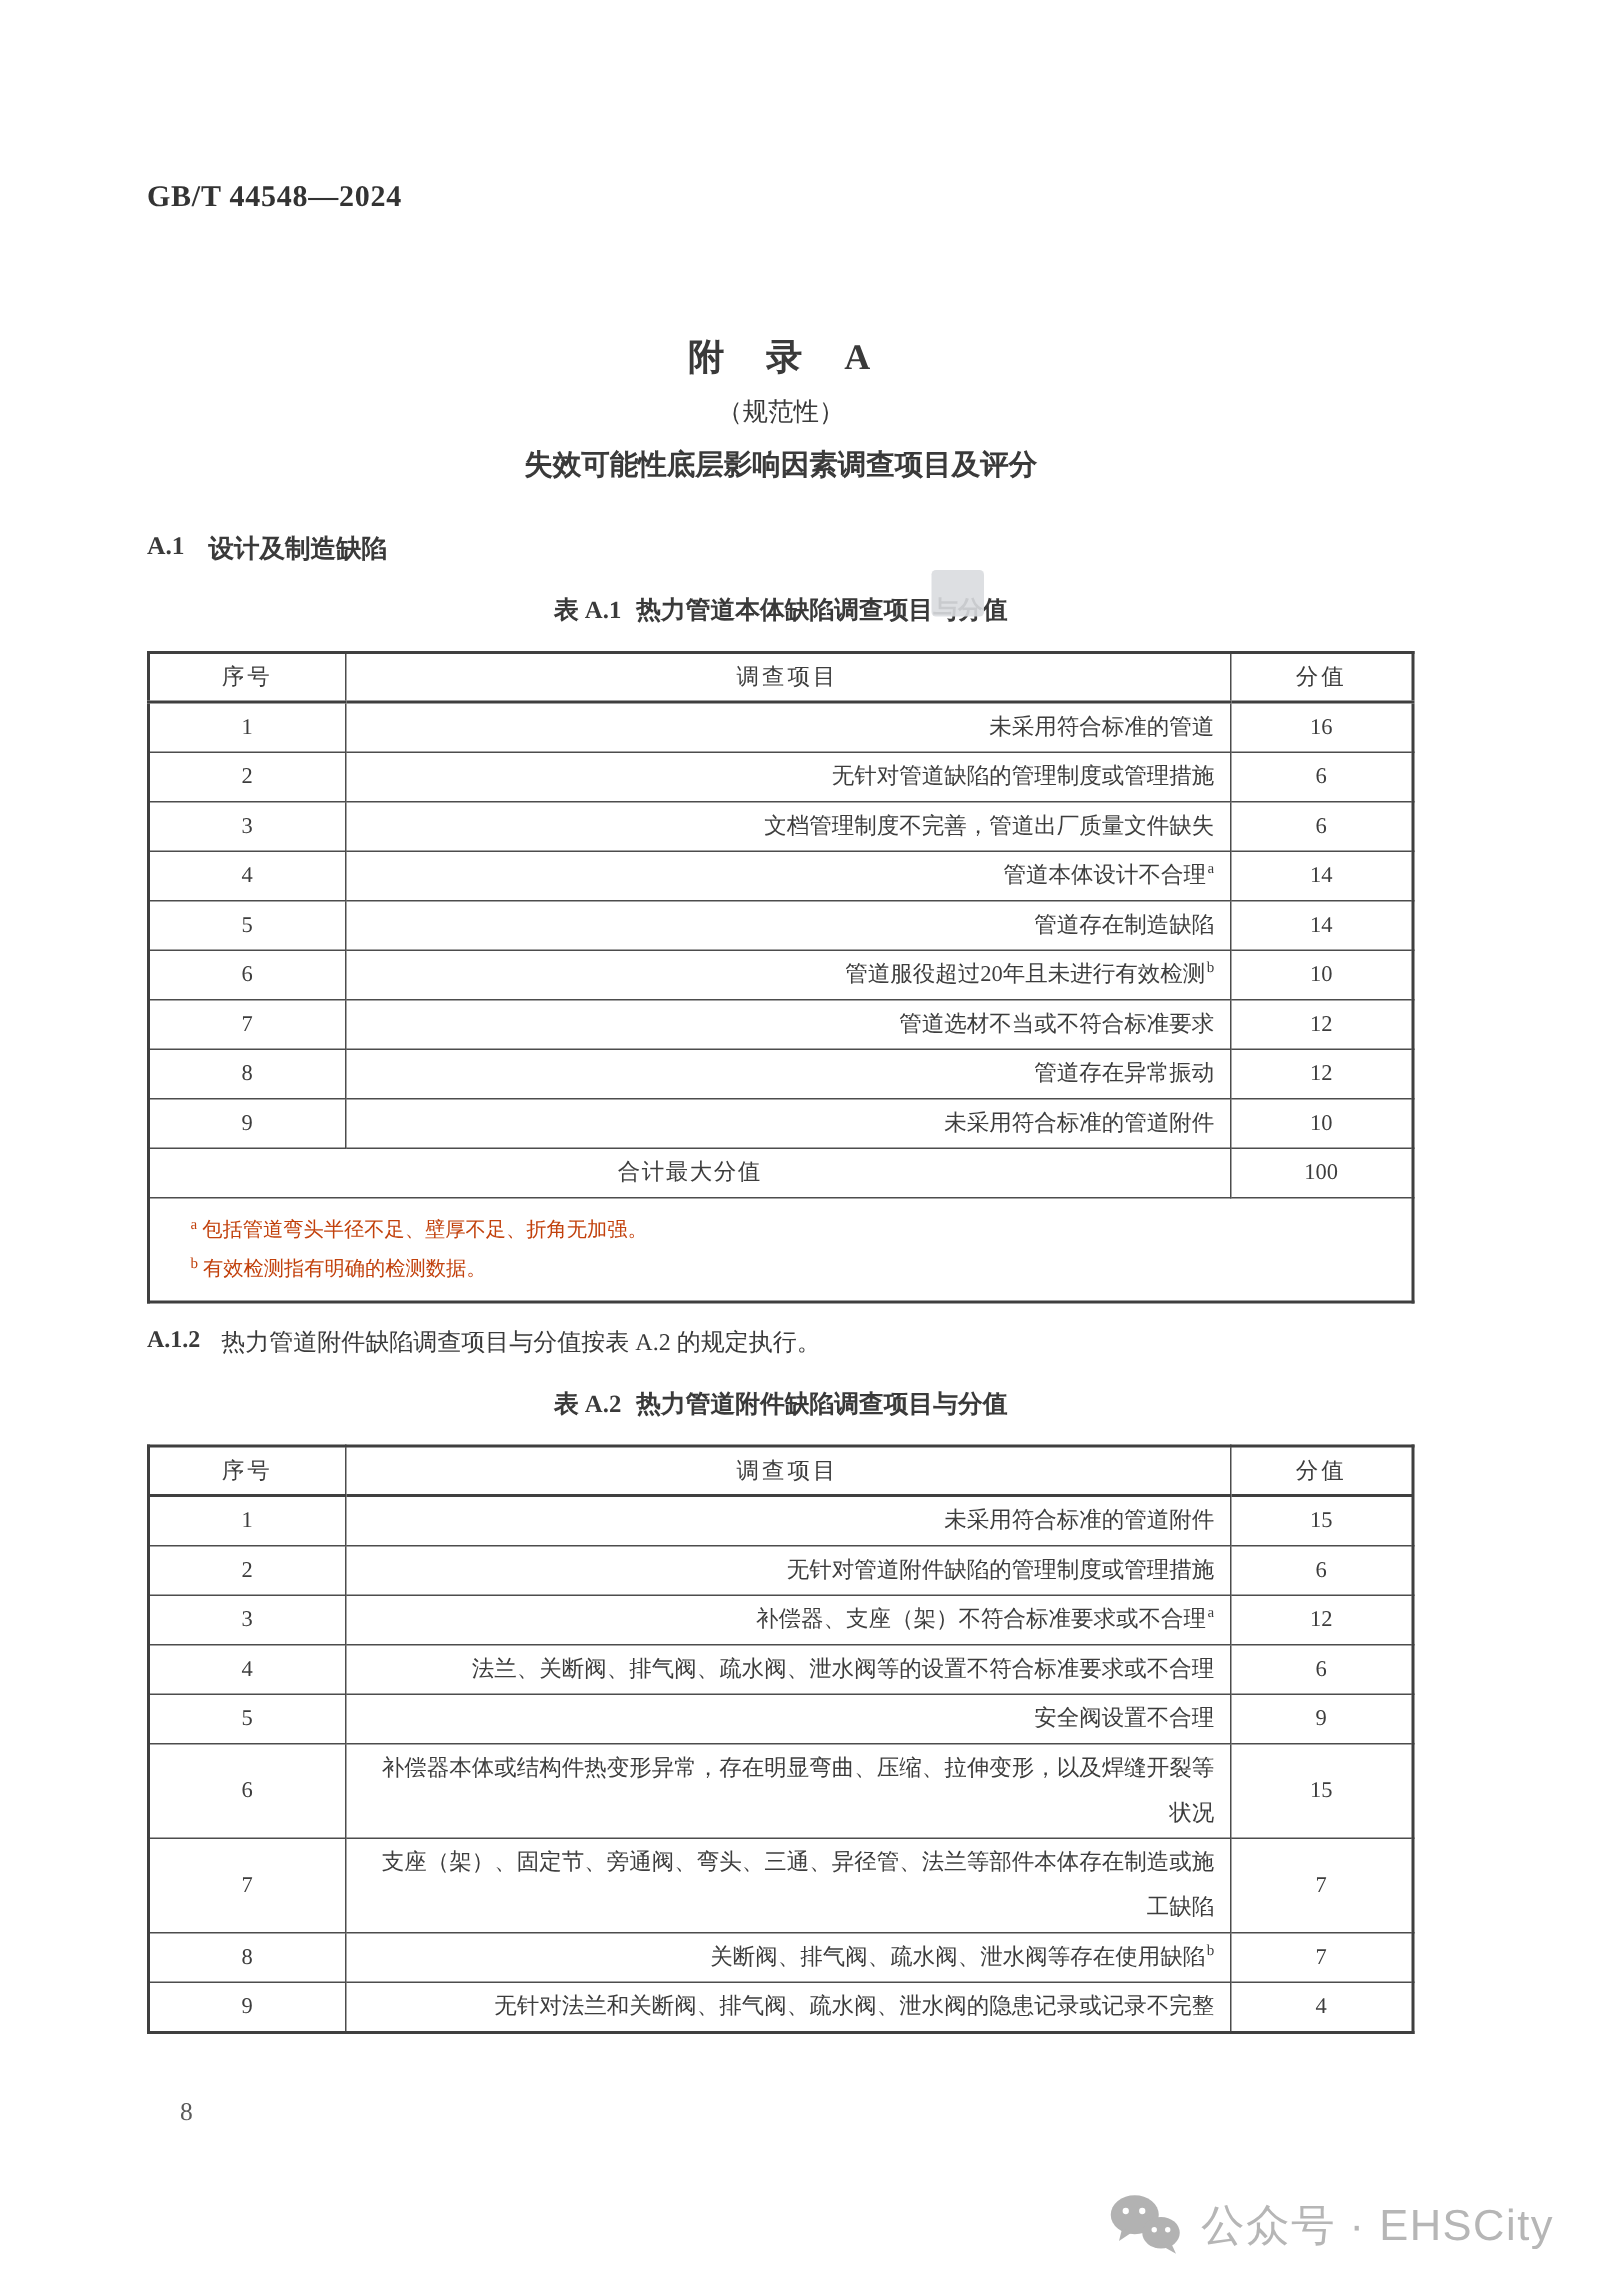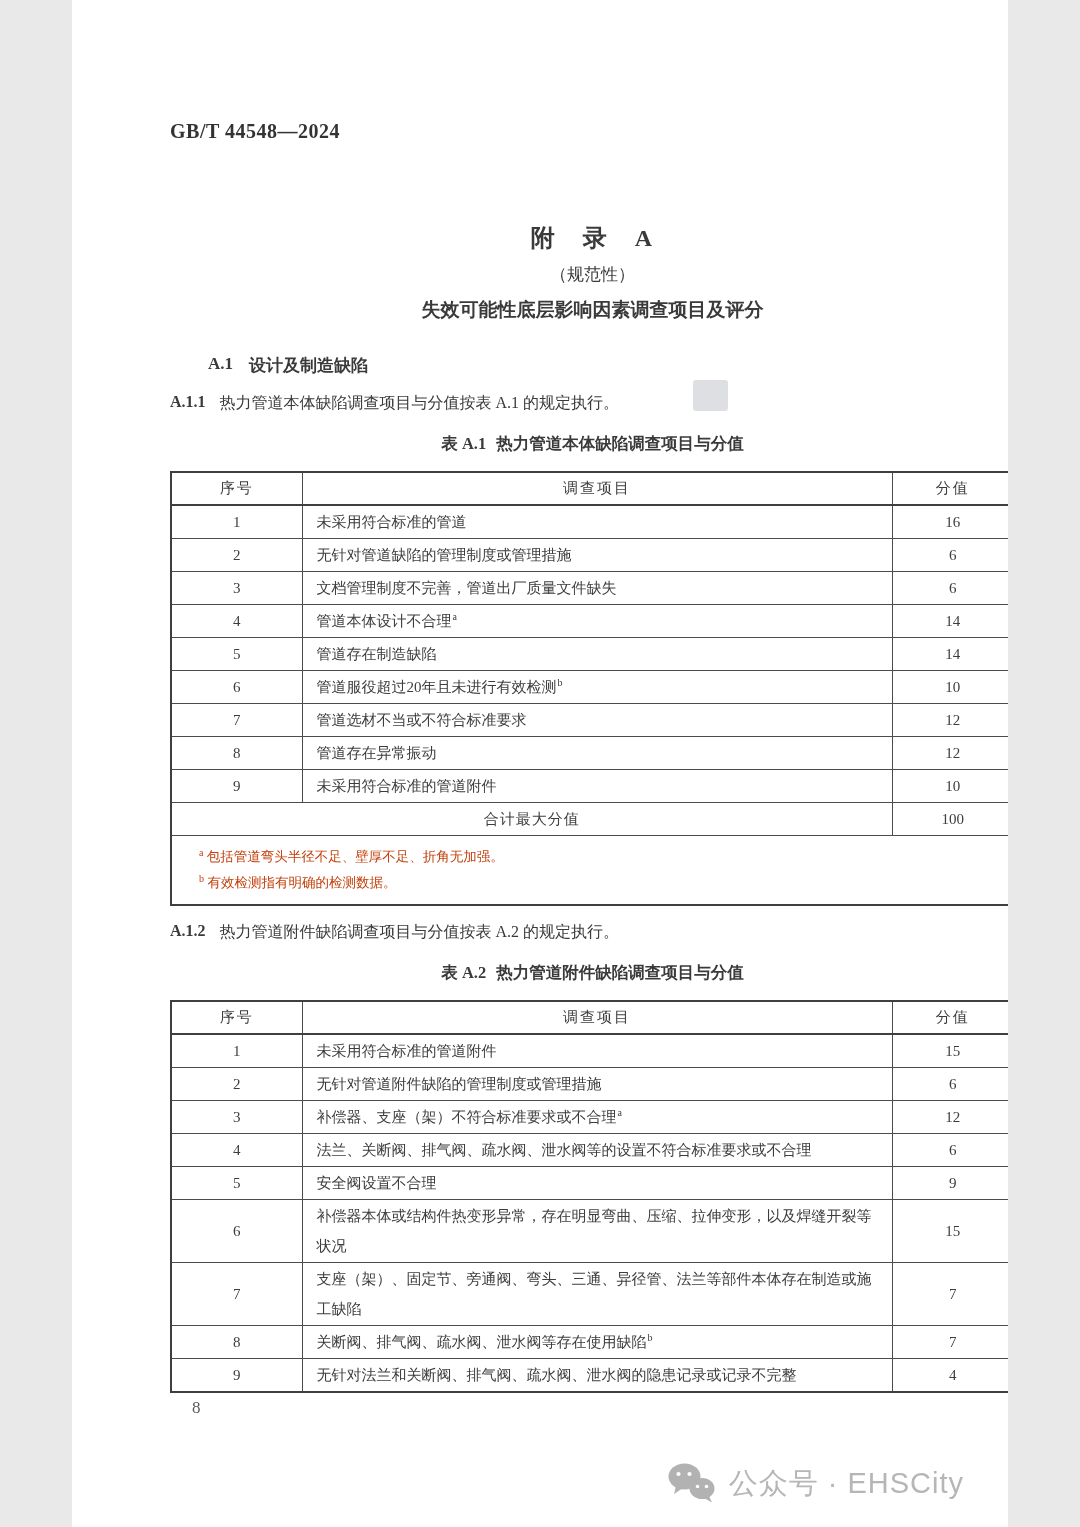--- a/index.html
+++ b/index.html
@@ -5,7 +5,7 @@
   * { margin:0; padding:0; box-sizing:border-box; }
   html,body { background:#e9e9e9; }
   .page {
-    position:relative; width:936px; height:1527px; margin:0 auto;
+    position:relative; width:1080px; height:1527px; margin:0 auto;
     background:#ffffff; overflow:hidden;
     font-family:"Liberation Serif","DejaVu Serif",serif;
     color:#3a3a3a;

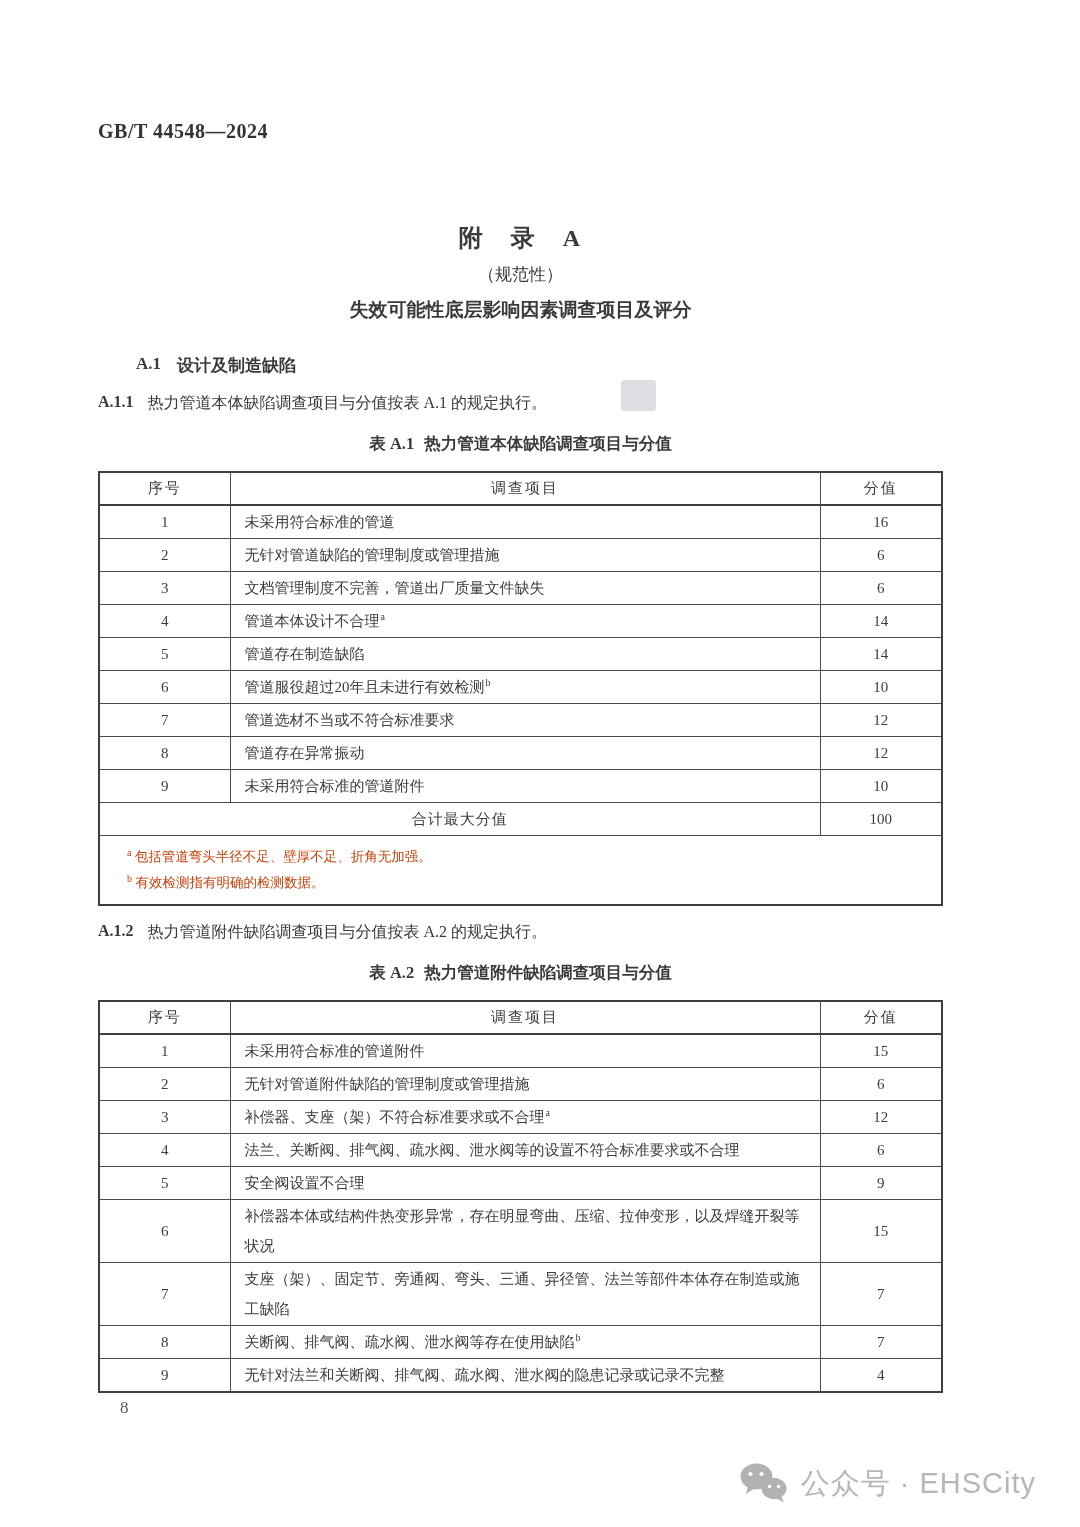--- a/index.html
+++ b/index.html
@@ -21,7 +21,7 @@
   .appendix-heading { margin-top:11px; text-align:center; font-size:19px; font-weight:bold; }
 
   .sec-heading { margin-top:31px; font-size:17px; font-weight:bold; display:flex; }
-  .sec-heading .sec-label { margin-right:16px;margin-left:38px; }
+  .sec-heading .sec-label { margin-right:16px; }
   .para { margin-top:16px; font-size:16px; display:flex; }
   .para .sec-label { margin-right:14px; font-weight:bold; }
 

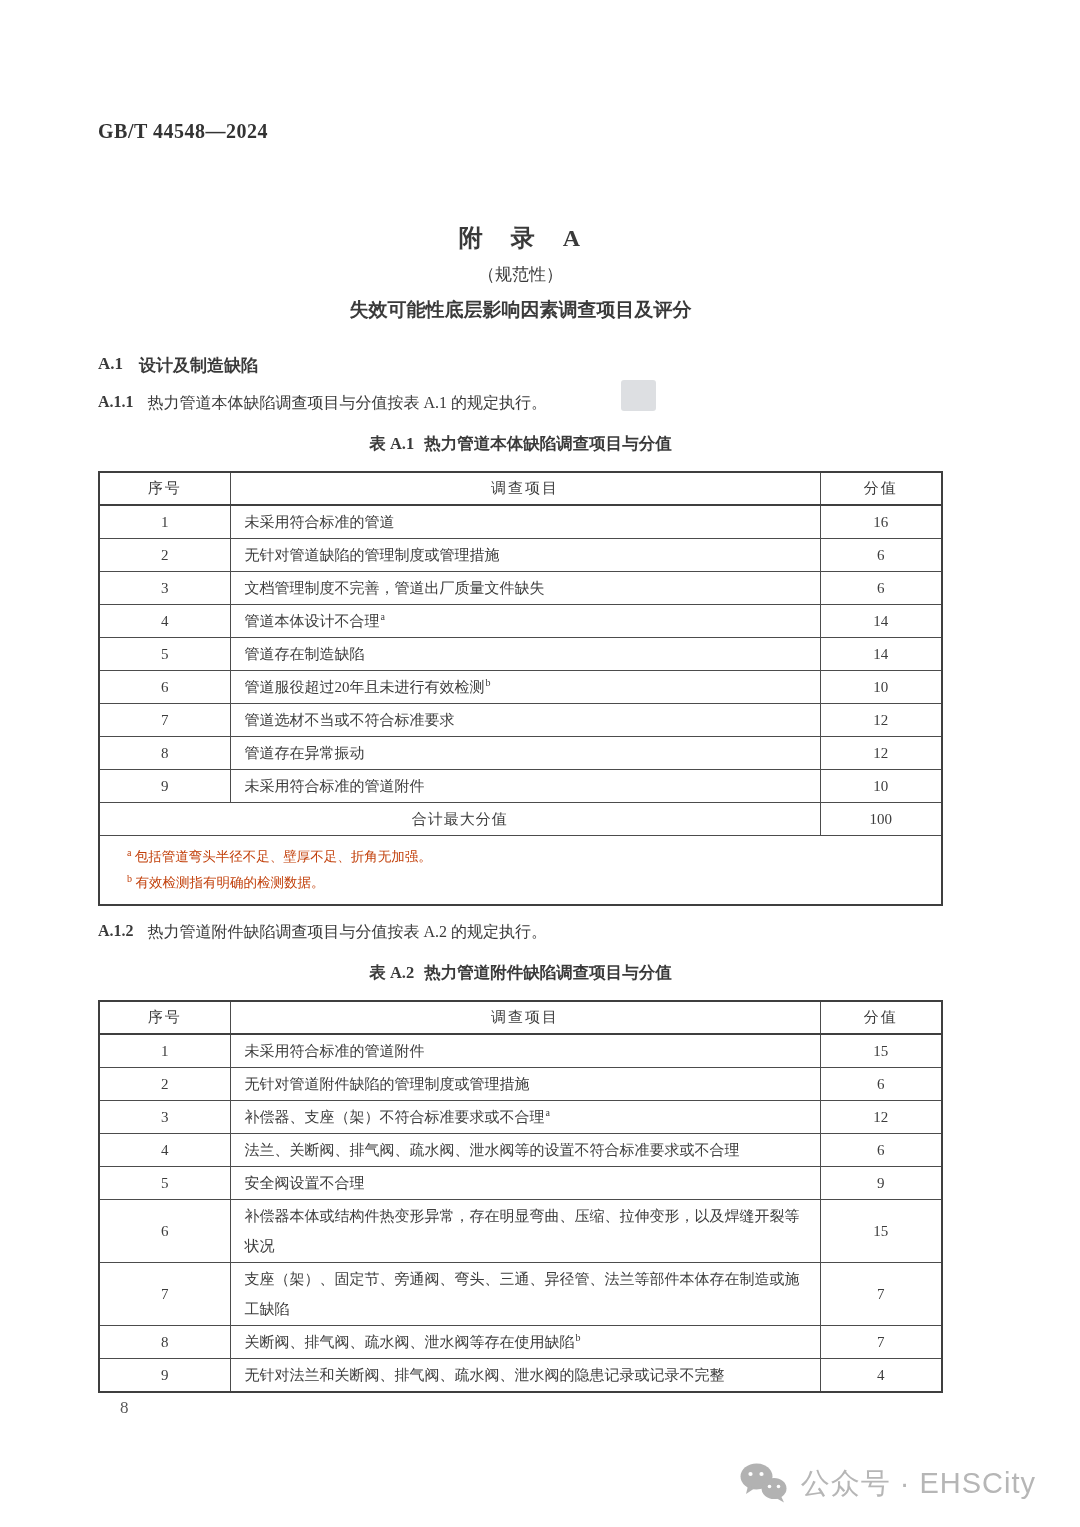--- a/index.html
+++ b/index.html
@@ -100,10 +100,6 @@
       <span>设计及制造缺陷</span>
     </div>
 
-    <div class="para">
-      <span class="sec-label">A.1.1</span>
-      <span>热力管道本体缺陷调查项目与分值按表 A.1 的规定执行。</span>
-    </div>
 
     <div class="table-caption">
       <span class="cap-label">表 A.1</span><span>热力管道本体缺陷调查项目与分值</span>

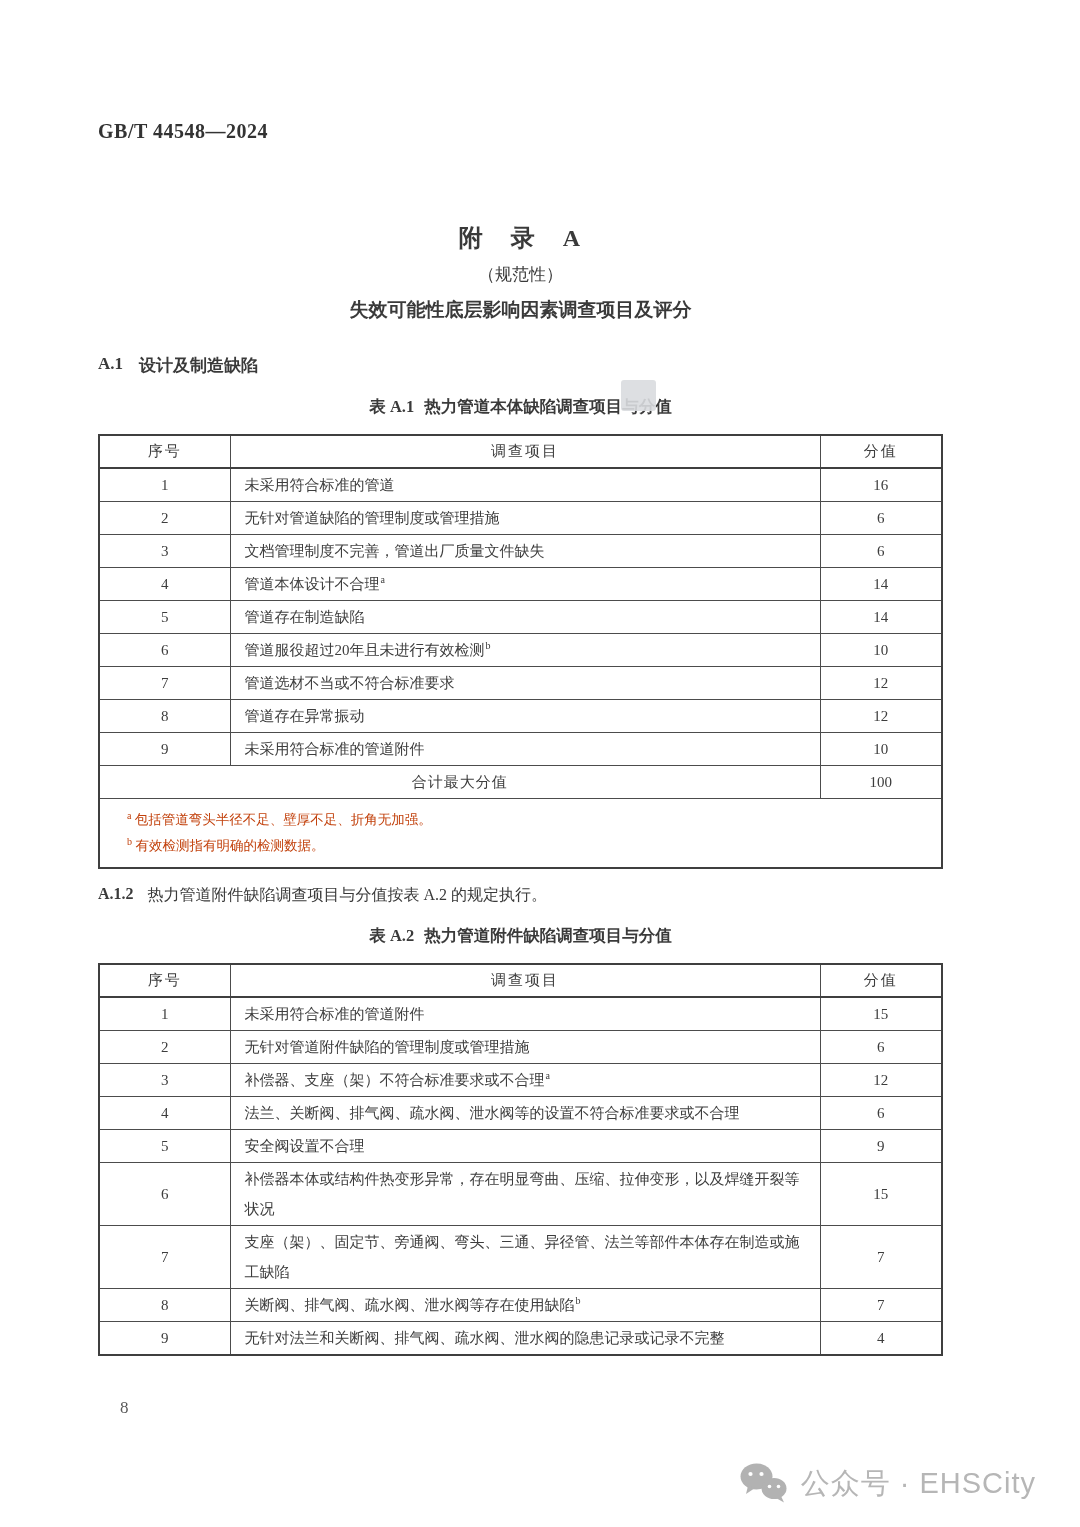--- a/index.html
+++ b/index.html
@@ -40,7 +40,7 @@
   }
   table.gb td { line-height:30px; padding:1px 0; }
   table.gb td.c-no { width:131px; text-align:center; height:31px; }
-  table.gb td.c-item { text-align:left; padding:1px 10px 1px 14px; }
+  table.gb td.c-item { text-align:right; padding:1px 10px 1px 14px; }
   table.gb td.c-score { width:122px; text-align:center; }
   table.gb col.col-no { width:131px; }
   table.gb col.col-score { width:122px; }

